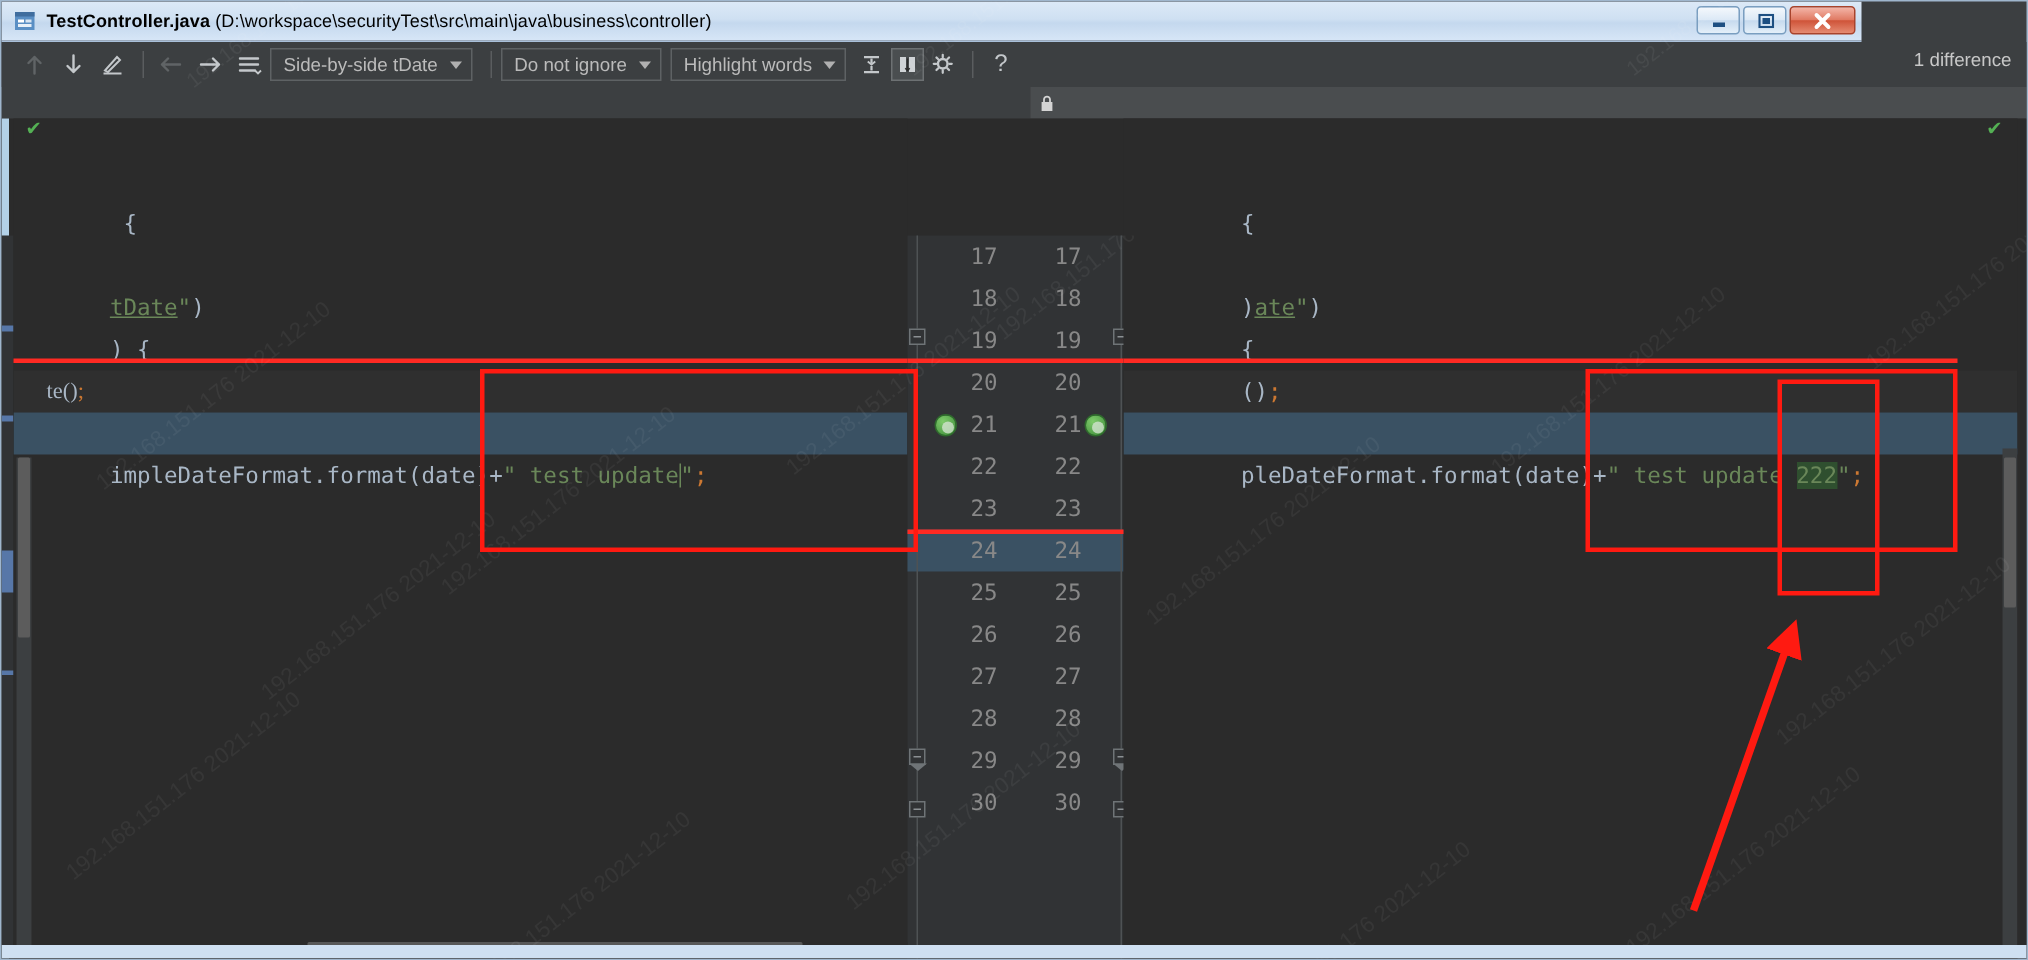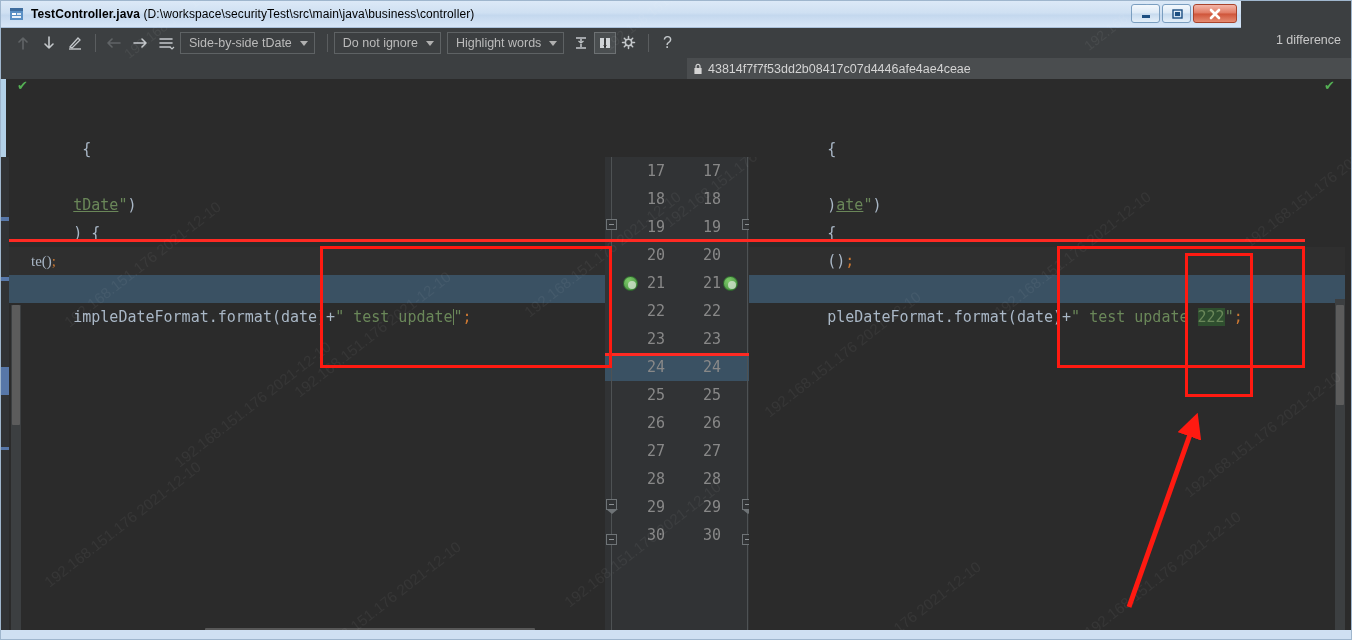--- a/index.html
+++ b/index.html
@@ -391,7 +391,6 @@
         <rect x="1.4" y="5" width="7.2" height="6" fill="#d4d4d4"></rect>
       </svg>
     </span>
-    <span>43814f7f7f53dd2b08417c07d4446afe4ae4ceae</span>
   </div>
 
   <div class="editor">

